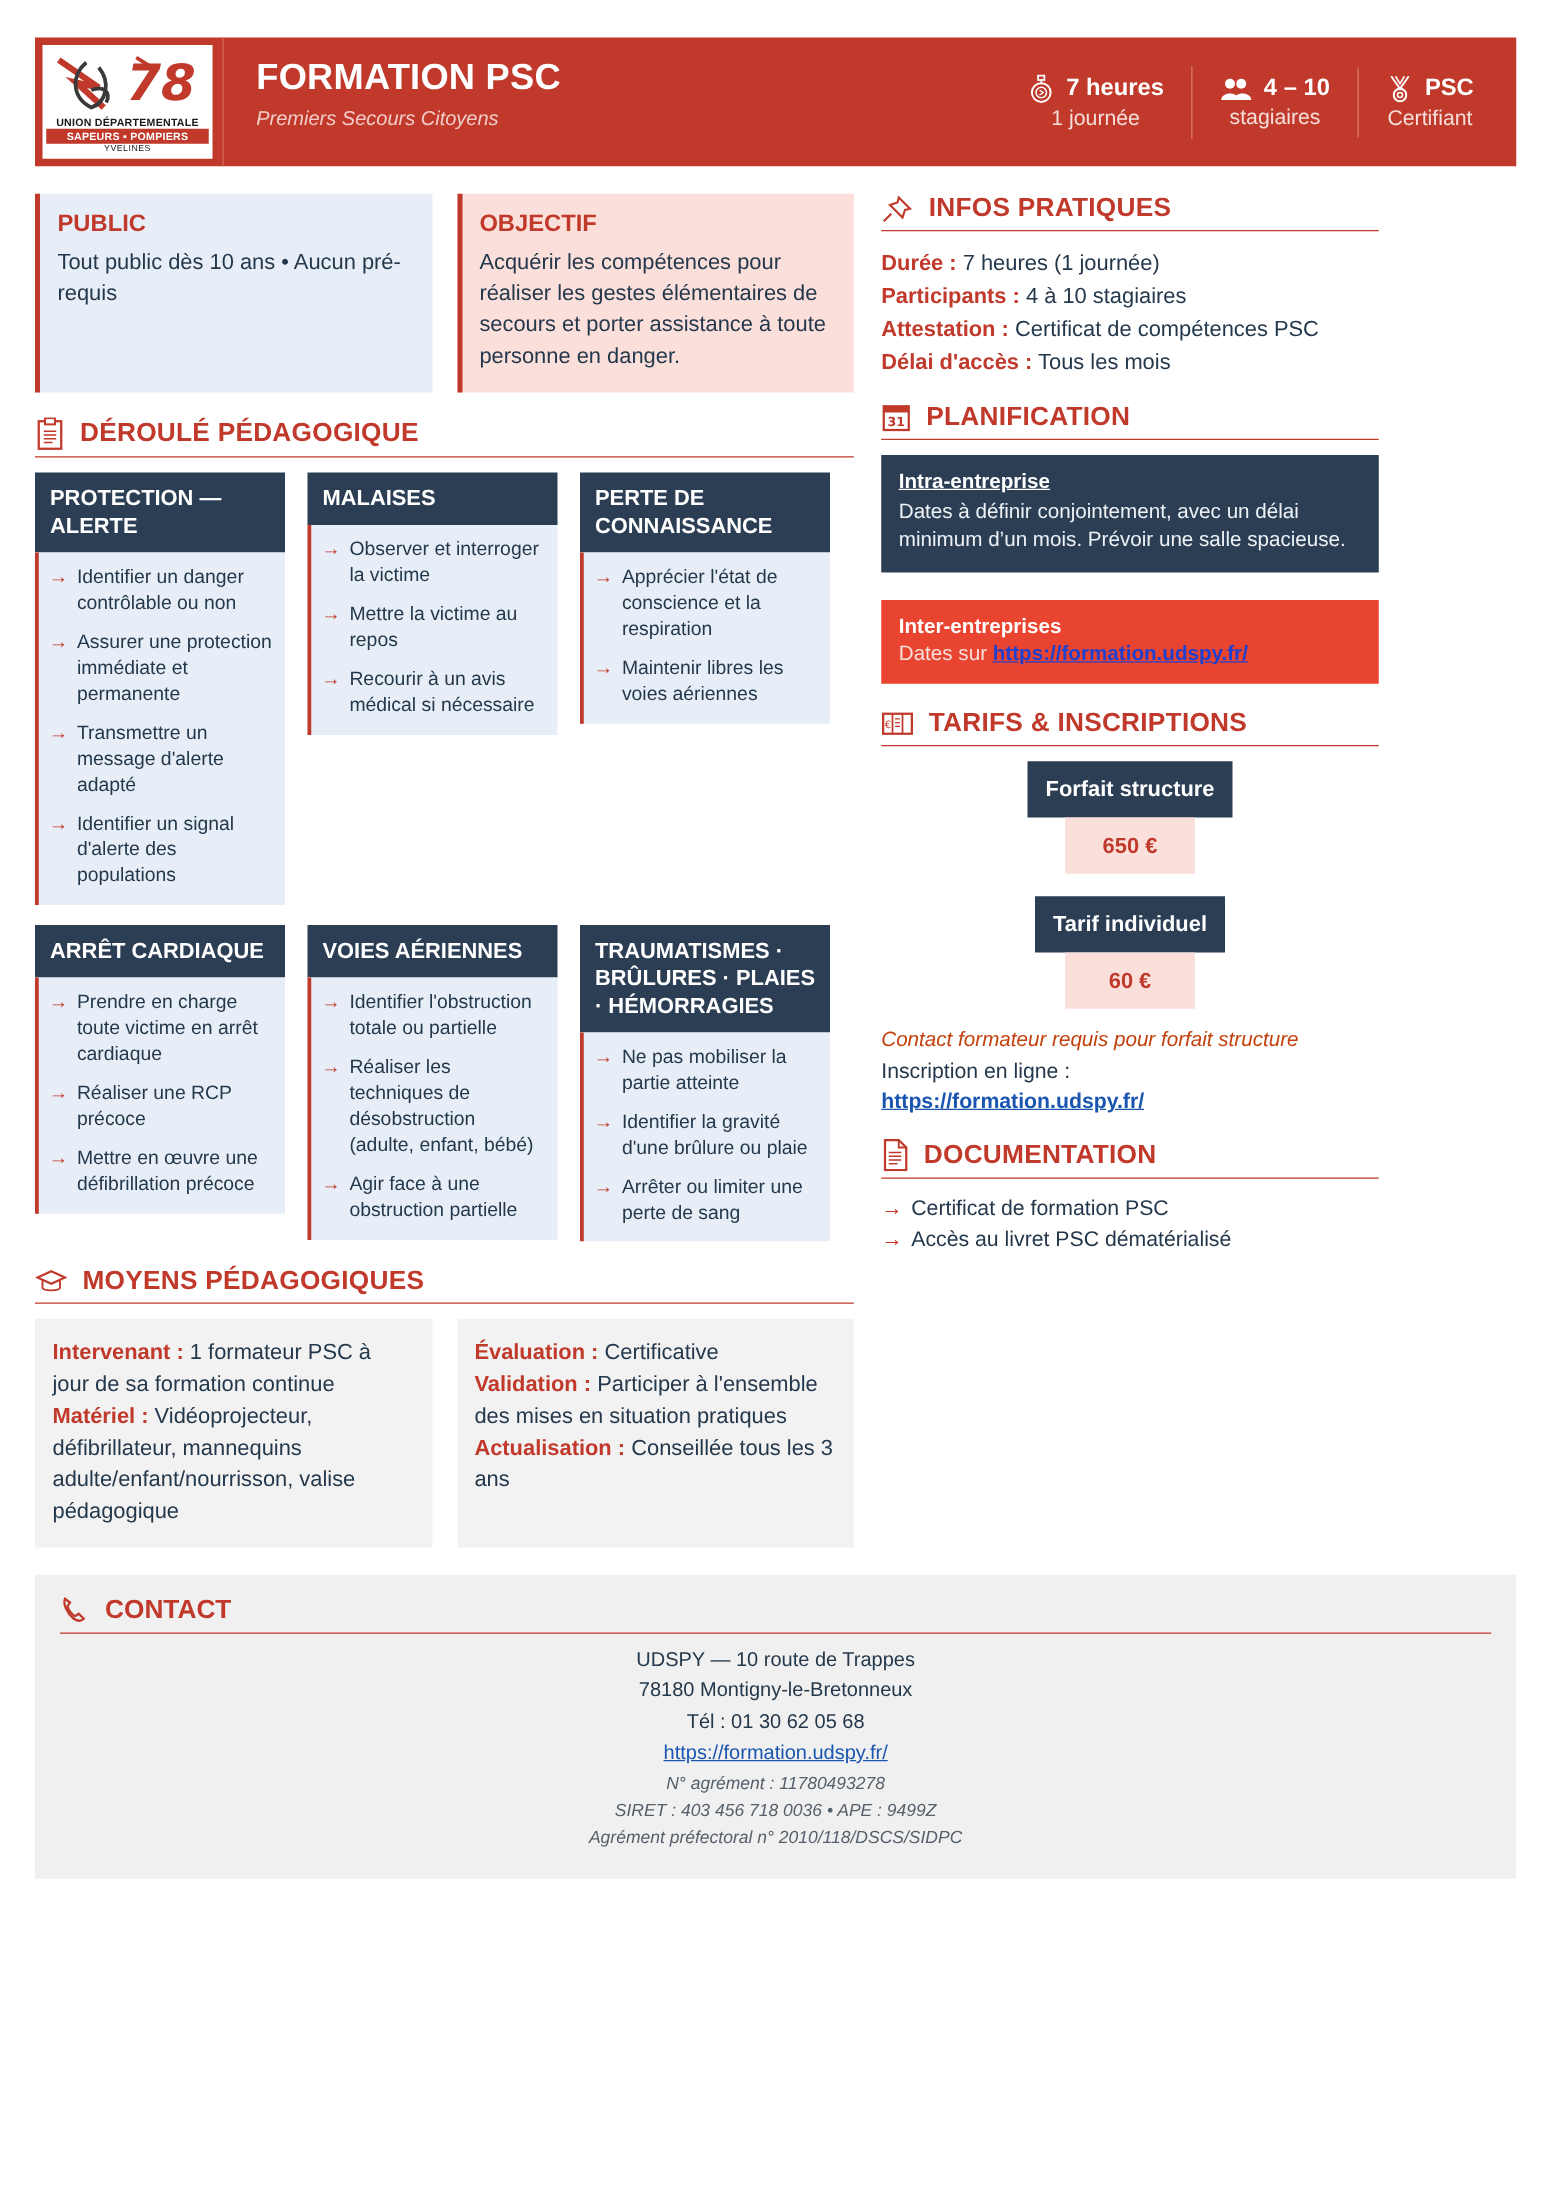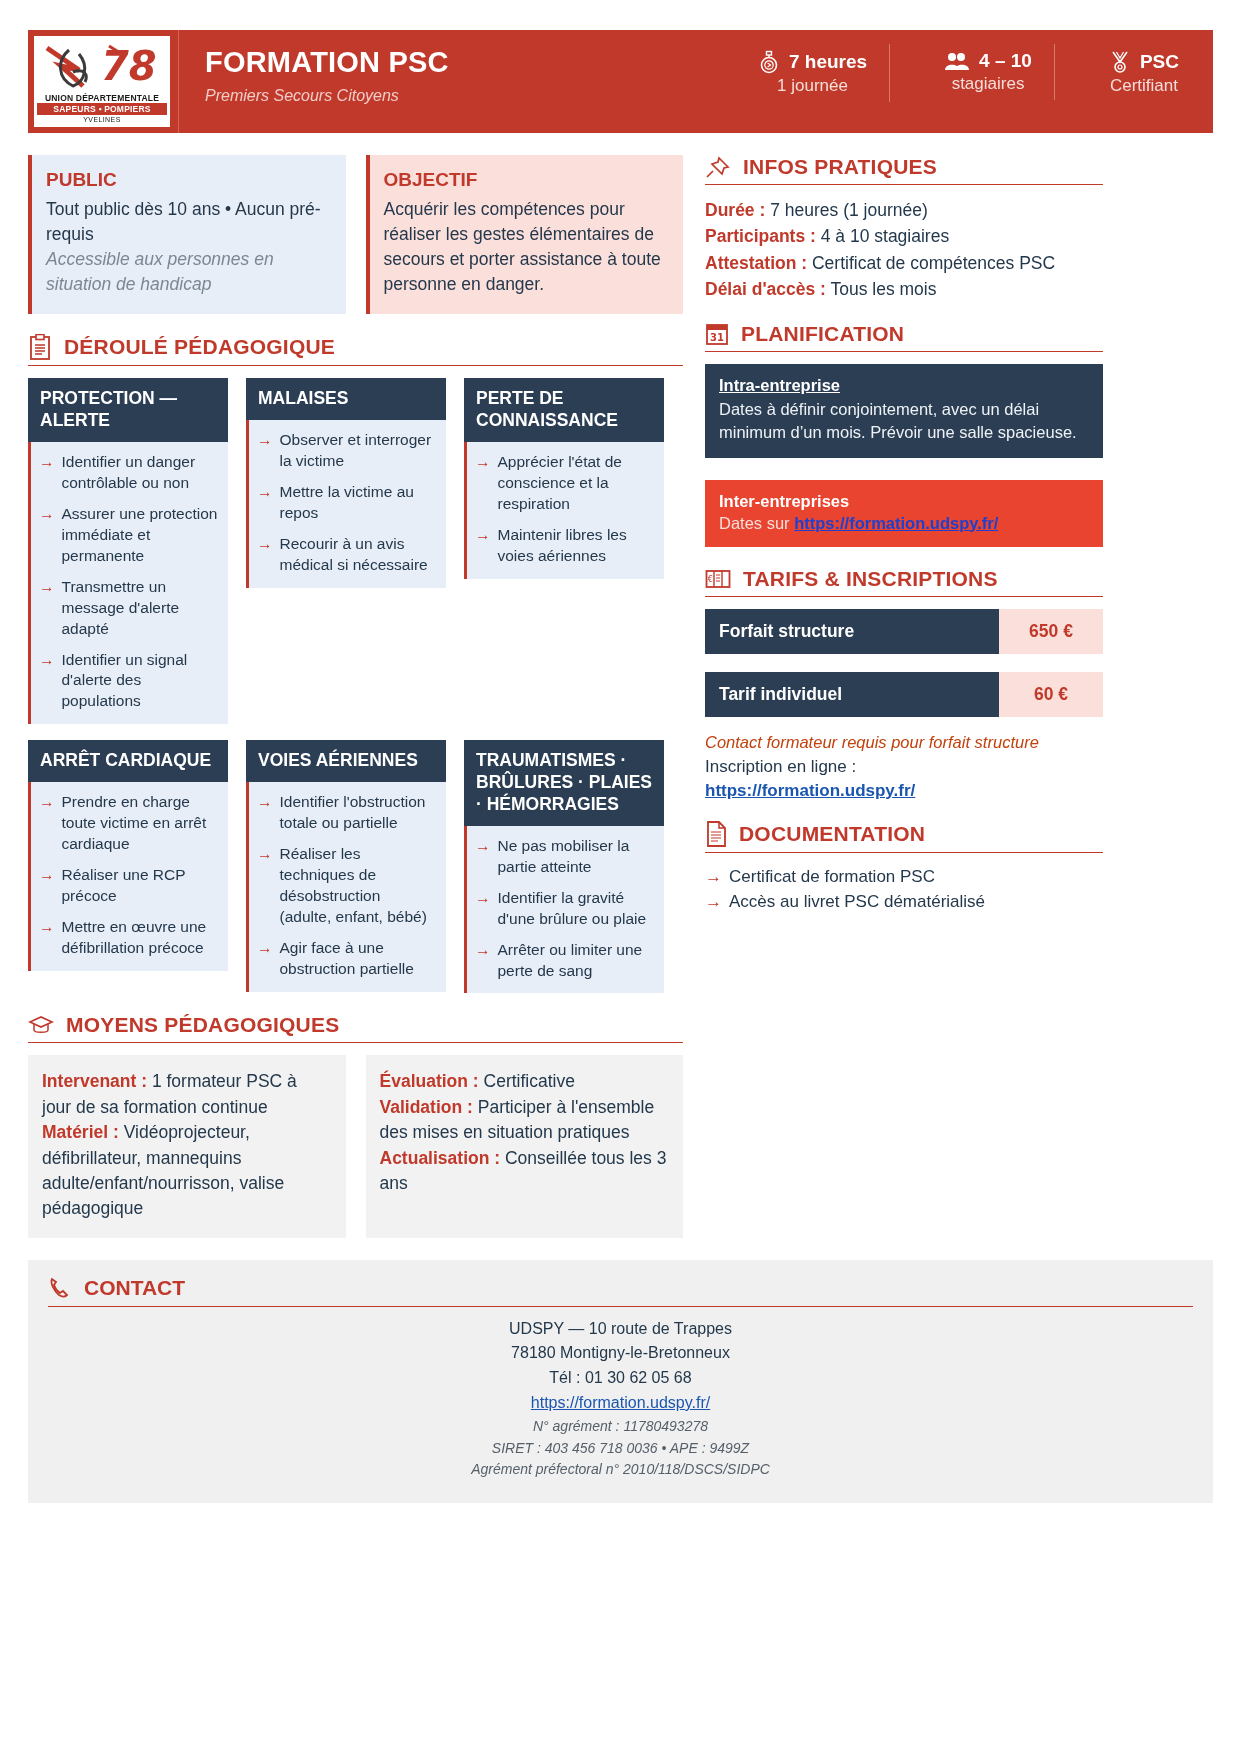--- a/index.html
+++ b/index.html
@@ -45,7 +45,7 @@
   .header-title { color: #fff; font-size: 29px; font-weight: bold; letter-spacing: .2px; }
   .header-sub { color: #f2cdc8; font-size: 16px; font-style: italic; margin-top: 8px; }
 
-  .badges { display: flex; align-items: flex-start; margin: 14px 12px 14px 0; gap: 32px; }
+  .badges { display: flex; align-items: center; margin: 14px 12px 14px 0; }
   .badge {
     padding: 6px 22px; text-align: center; color: #fff;
     border-right: 1px solid #d87b6e;

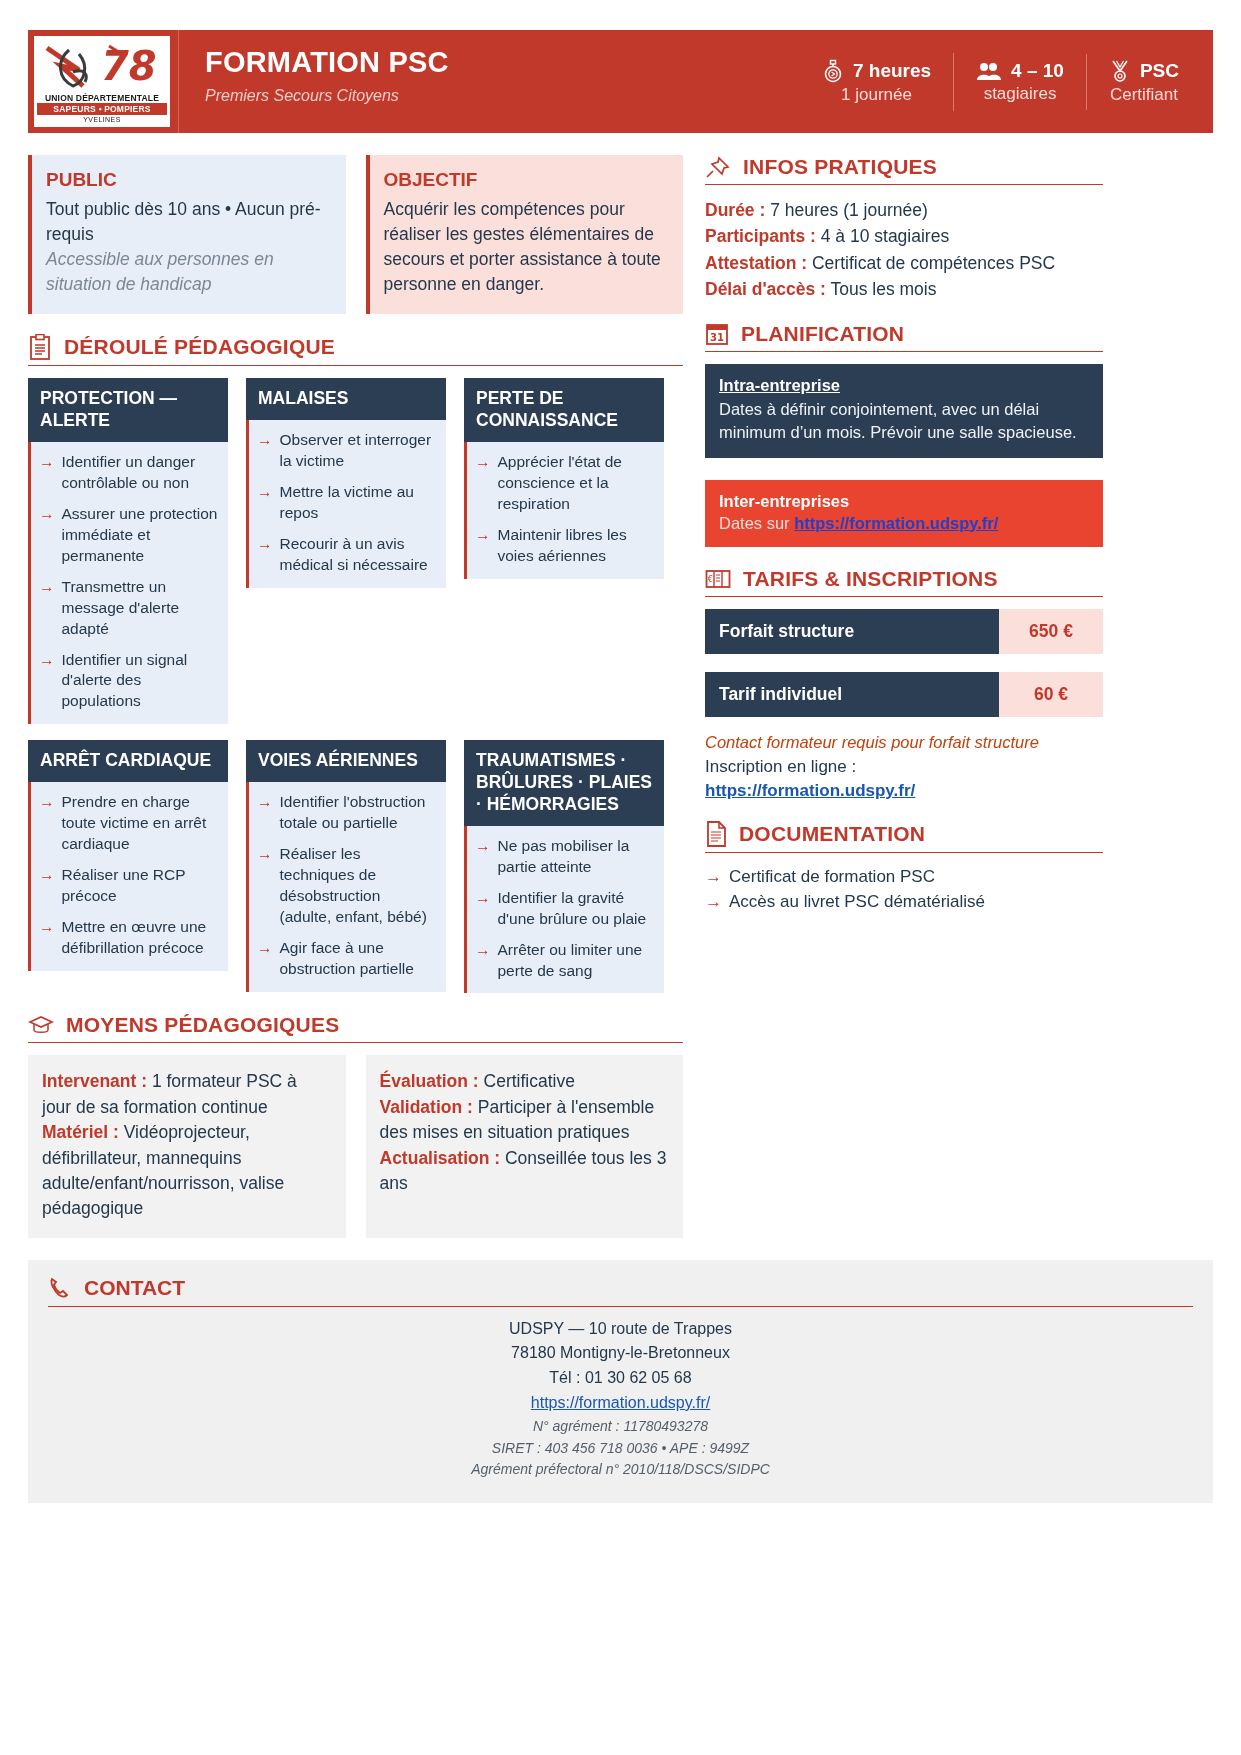--- a/index.html
+++ b/index.html
@@ -212,7 +212,6 @@
         <div class="info-card blue">
           <h3>PUBLIC</h3>
           <p>Tout public dès 10 ans • Aucun pré-requis</p>
-          <p class="muted">Accessible aux personnes en situation de handicap</p>
         </div>
         <div class="info-card pink">
           <h3>OBJECTIF</h3>

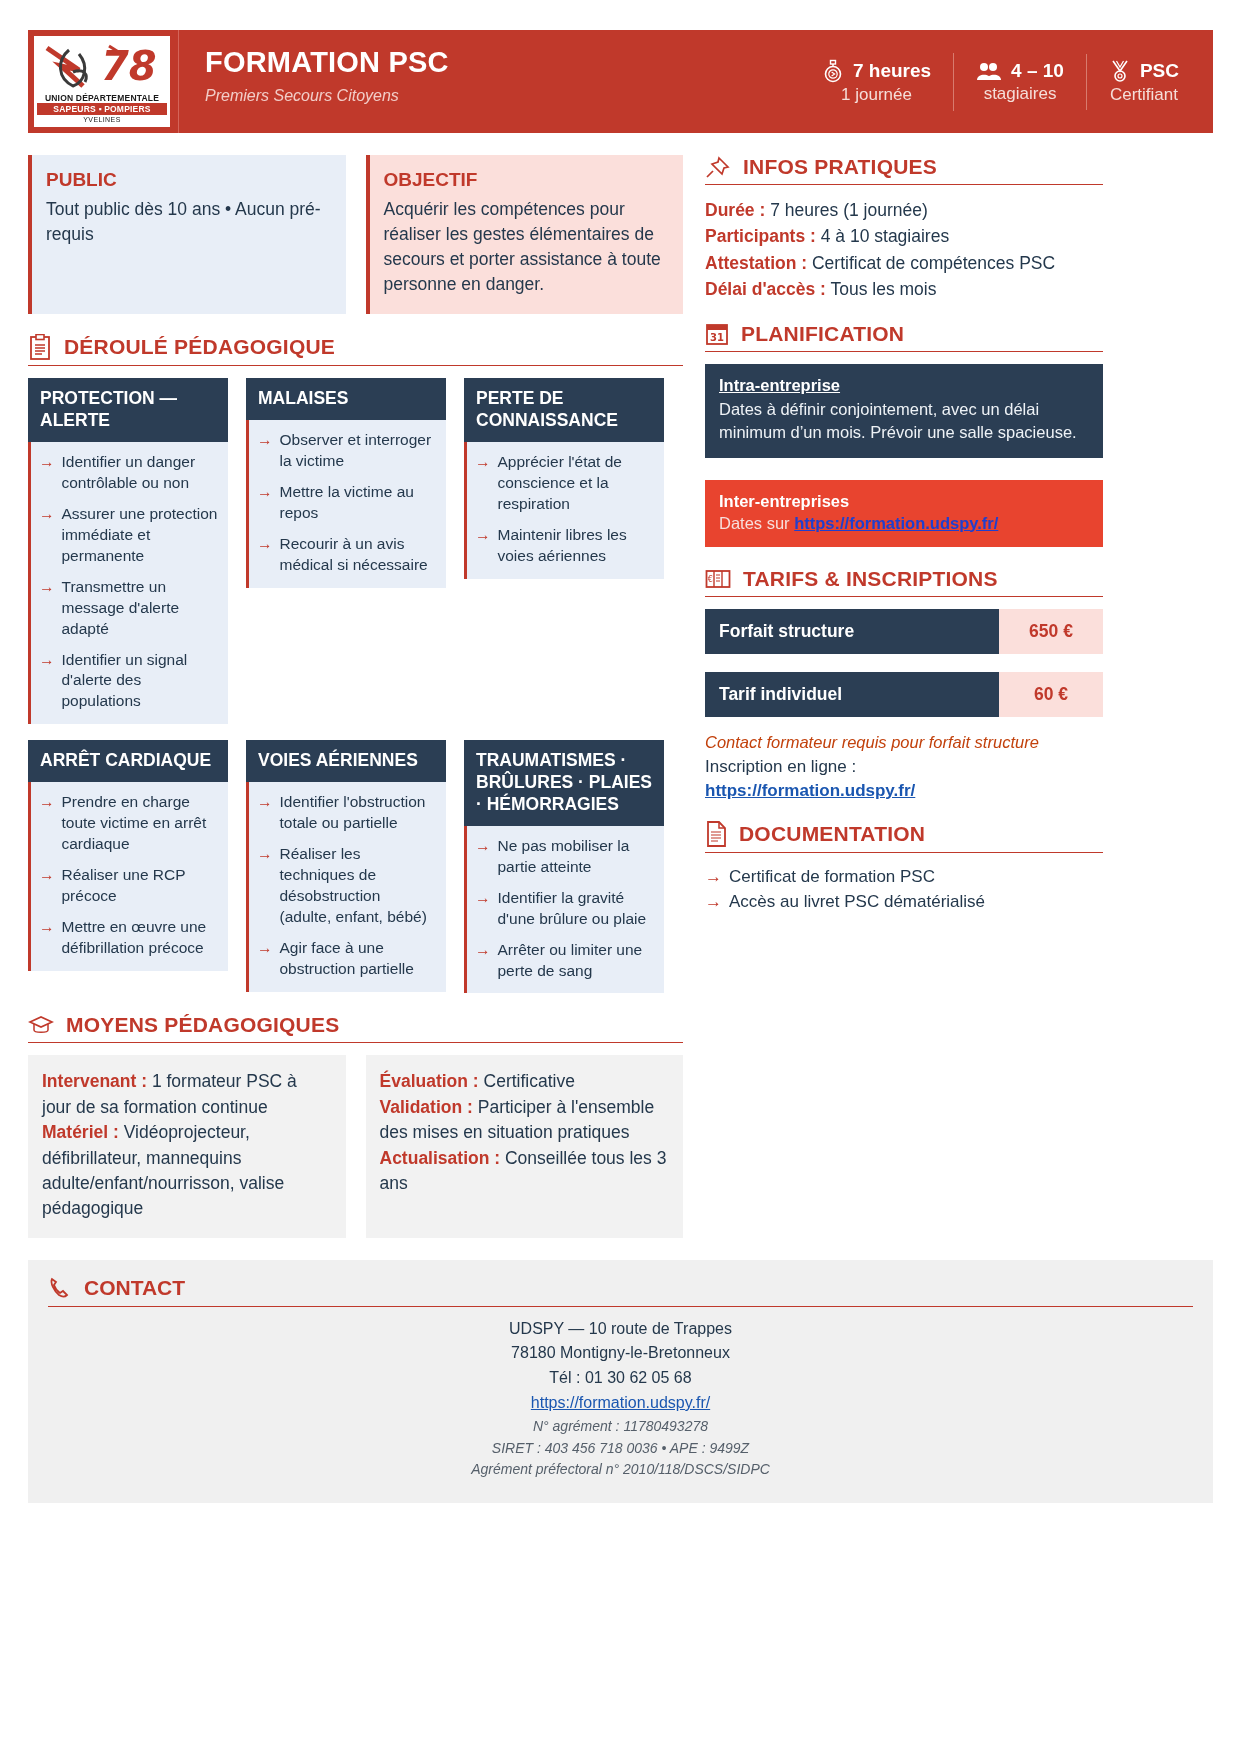--- a/index.html
+++ b/index.html
@@ -102,7 +102,7 @@
   .panel-red .p-text { font-size: 16.5px; color: #f7dedb; }
   .panel-red a { color: #1f3fcf; font-weight: bold; text-decoration: underline; }
 
-  .tarif-row { display: flex; align-items: center; margin-top: 6px; }
+  .tarif-row { display: flex; align-items: center; margin-top: 6px; flex-direction: column; }
   .tarif-row + .tarif-row { margin-top: 18px; }
   .tarif-name { background: #2b3e54; color: #fff; font-weight: bold; font-size: 17.5px;
                 padding: 12px 14px; flex: 1; }

